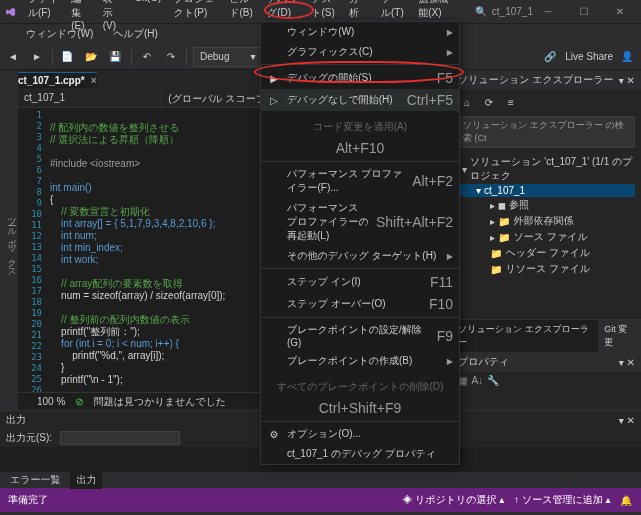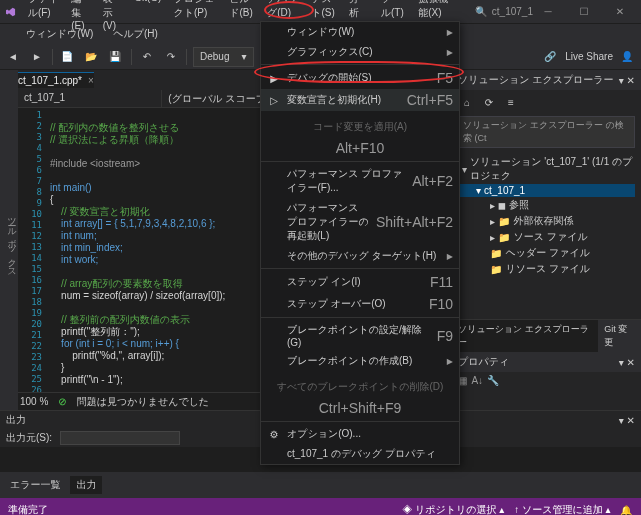--- a/index.html
+++ b/index.html
@@ -18,7 +18,7 @@
 .toolbar{height:26px;background:#2d2d30;display:flex;align-items:center;padding:0 4px;gap:6px;border-bottom:1px solid #1e1e1e;}
 .tb-btn{width:18px;height:18px;display:flex;align-items:center;justify-content:center;color:#ccc;}
 .tb-sep{width:1px;height:16px;background:#444;}
-.tb-combo{background:#333;border:1px solid #444;padding:1px 6px;height:20px;display:flex;align-items:center;gap:12px;}
+.tb-combo{background:#333;border:1px solid #444;padding:1px 6px;height:20px;display:flex;align-items:center;gap:21px;}
 .body-row{display:flex;height:340px;}
 .left-rail{width:18px;background:#2d2d30;writing-mode:vertical-rl;font-size:9px;color:#999;text-align:center;padding-top:4px;}
 .editor-pane{flex:1;display:flex;flex-direction:column;background:#1e1e1e;min-width:0;}

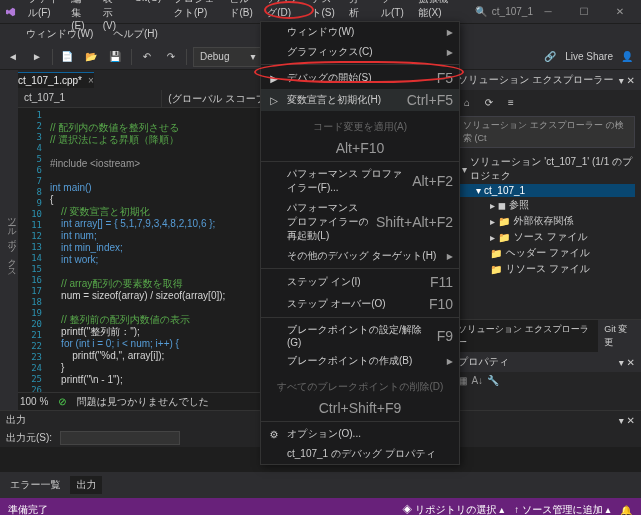--- a/index.html
+++ b/index.html
@@ -23,7 +23,7 @@
 .left-rail{width:18px;background:#2d2d30;writing-mode:vertical-rl;font-size:9px;color:#999;text-align:center;padding-top:4px;}
 .editor-pane{flex:1;display:flex;flex-direction:column;background:#1e1e1e;min-width:0;}
 .tabs{height:20px;background:#252526;display:flex;align-items:center;}
-.tab{background:#1e1e1e;padding:2px 0;border-top:1px solid #0e639c;color:#eee;}
+.tab{background:#1e1e1e;padding:2px 0;border-top:1px solid #0e639c;color:#eee;font-weight:bold;}
 .tabx{margin-left:6px;color:#999;}
 .scopebar{height:18px;background:#252526;display:flex;border-bottom:1px solid #333;}
 .scopebar .sb{flex:1;padding:2px 6px;color:#ccc;border-right:1px solid #333;}

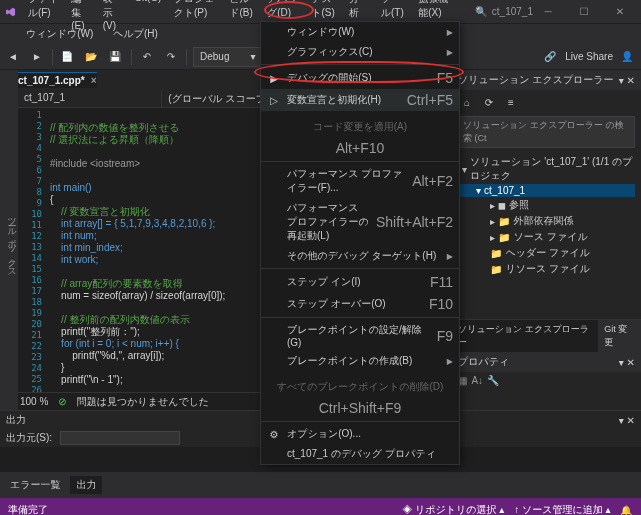--- a/index.html
+++ b/index.html
@@ -287,7 +287,7 @@
     </div>
     <div class="dd-item hl-row">
       <span class="dd-ico">▷</span>
-      <span class="dd-lbl">変数宣言と初期化(H)</span>
+      <span class="dd-lbl">デバッグなしで開始(H)</span>
       <span class="dd-key">Ctrl+F5</span>
     </div>
     <div class="dd-item disabled">

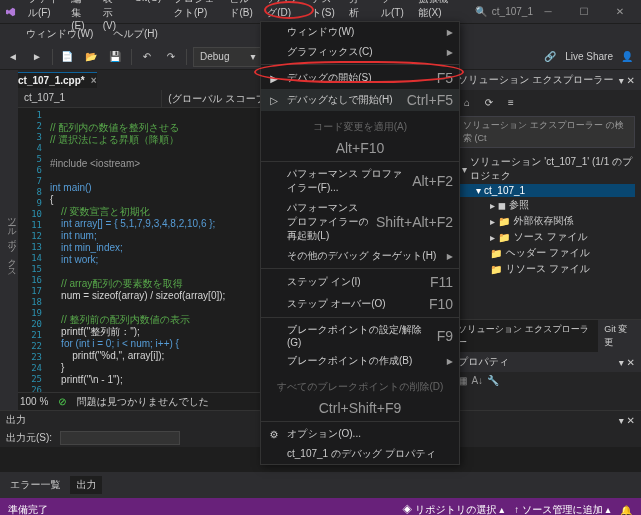--- a/index.html
+++ b/index.html
@@ -33,7 +33,7 @@
 .c-cm{color:#57a64a;}
 .c-kw{color:#569cd6;}
 .c-pp{color:#9b9b9b;}
-.statusbar-edit{height:18px;background:#1e1e1e;display:flex;align-items:center;padding:0 2px;gap:10px;border-top:1px solid #333;font-size:9px;}
+.statusbar-edit{height:18px;background:#1e1e1e;display:flex;align-items:center;padding:0 19px;gap:10px;border-top:1px solid #333;font-size:9px;}
 .statusbar-edit .right{margin-left:auto;display:flex;gap:10px;}
 .right-pane{width:190px;background:#252526;display:flex;flex-direction:column;border-left:1px solid #333;}
 .panel-title{background:#2d2d30;padding:3px 6px;display:flex;align-items:center;justify-content:space-between;font-size:9px;}

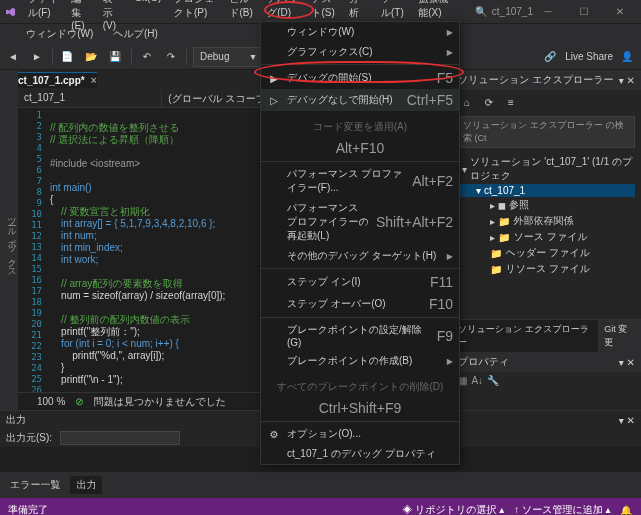--- a/index.html
+++ b/index.html
@@ -52,7 +52,7 @@
 .output-panel{height:62px;background:#1e1e1e;border-top:1px solid #333;display:flex;flex-direction:column;}
 .output-header{height:18px;display:flex;align-items:center;padding:0 6px;gap:8px;font-size:9px;background:#252526;}
 .output-combo{background:#333;border:1px solid #444;padding:1px 6px;min-width:120px;height:14px;}
-.bottom-tabs{height:26px;background:#2d2d30;display:flex;align-items:center;padding:0 4px;gap:4px;font-size:9px;}
+.bottom-tabs{height:16px;background:#2d2d30;display:flex;align-items:center;padding:0 4px;gap:4px;font-size:9px;}
 .bottom-tabs .bt{padding:2px 6px;}
 .bottom-tabs .bt.active{background:#1e1e1e;}
 .statusbar{height:24px;background:#68217a;color:#fff;display:flex;align-items:center;padding:0 8px;gap:12px;font-size:9px;}

